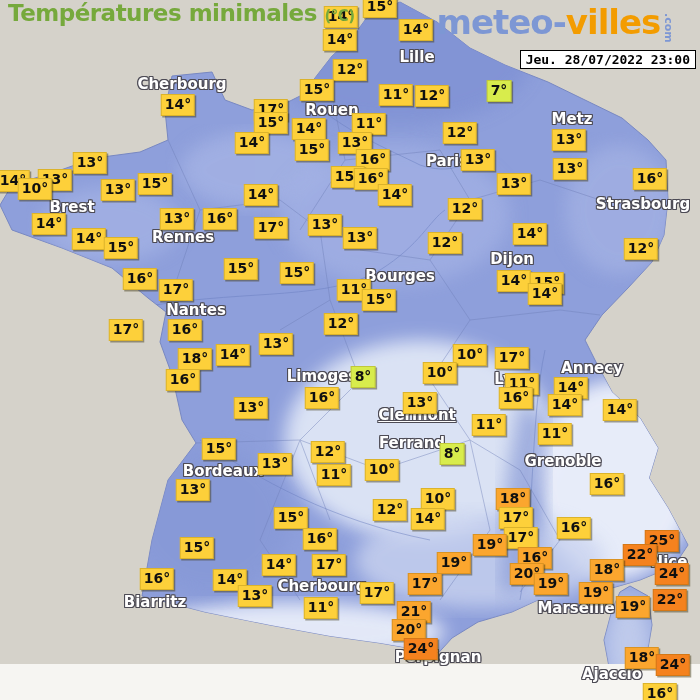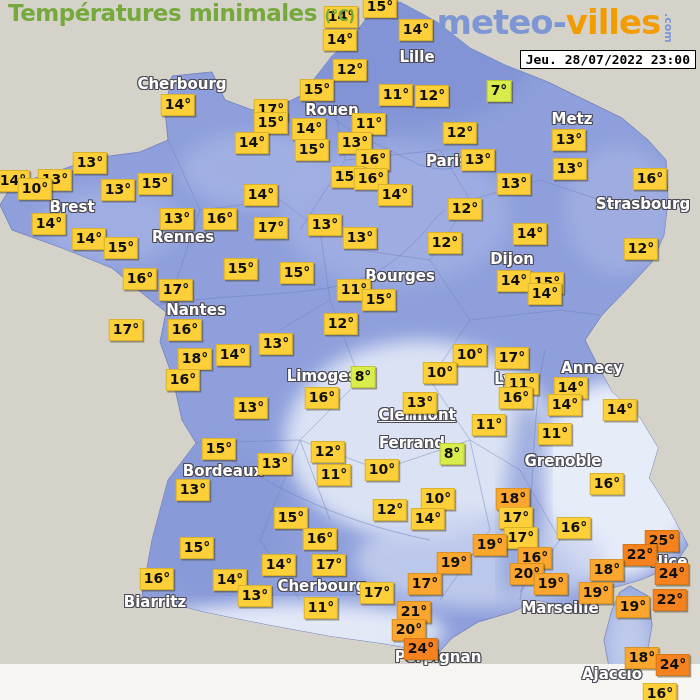--- a/index.html
+++ b/index.html
@@ -134,7 +134,7 @@
       <div class="city" style="left: 223px; top: 471px;">Bordeaux</div>
       <div class="city" style="left: 322px; top: 586px;">Cherbourg</div>
       <div class="city" style="left: 155px; top: 602px;">Biarritz</div>
-      <div class="city" style="left: 560px; top: 608px;">Marseille</div>
+      <div class="city" style="left: 576px; top: 608px;">Marseille</div>
       <div class="city" style="left: 669px; top: 562px;">Nice</div>
       <div class="city" style="left: 438px; top: 657px;">Perpignan</div>
       <div class="city" style="left: 612px; top: 674px;">Ajaccio</div>

